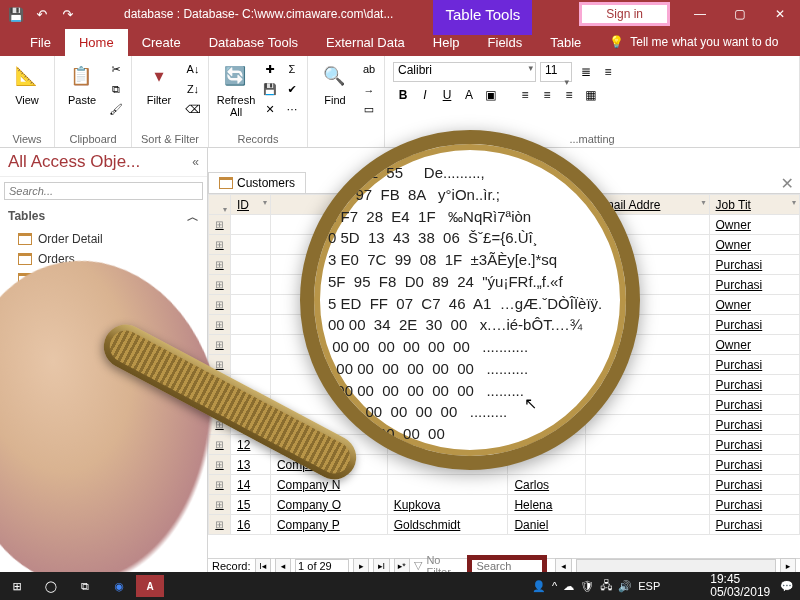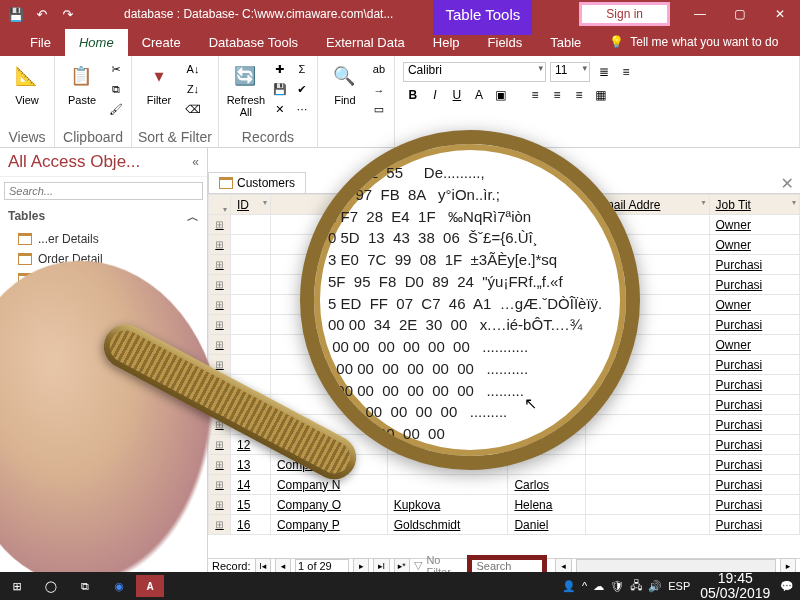--- a/index.html
+++ b/index.html
@@ -18,7 +18,7 @@
 
 .ribbontabs { height: 28px; background: #a4373a; display: flex; align-items: center; color: #fff; font-size: 13px; padding-left: 16px; }
 .ribbontabs .tab { padding: 6px 14px; cursor: pointer; }
-.ribbontabs .tab.active { background: #fff; color: #14532d; font-style: italic; }
+.ribbontabs .tab.active { background: #fff; color: #b91c1c; }
 .ribbontabs .tellme { display: flex; align-items: center; gap: 6px; padding: 6px 14px; font-size: 12px; }
 
 

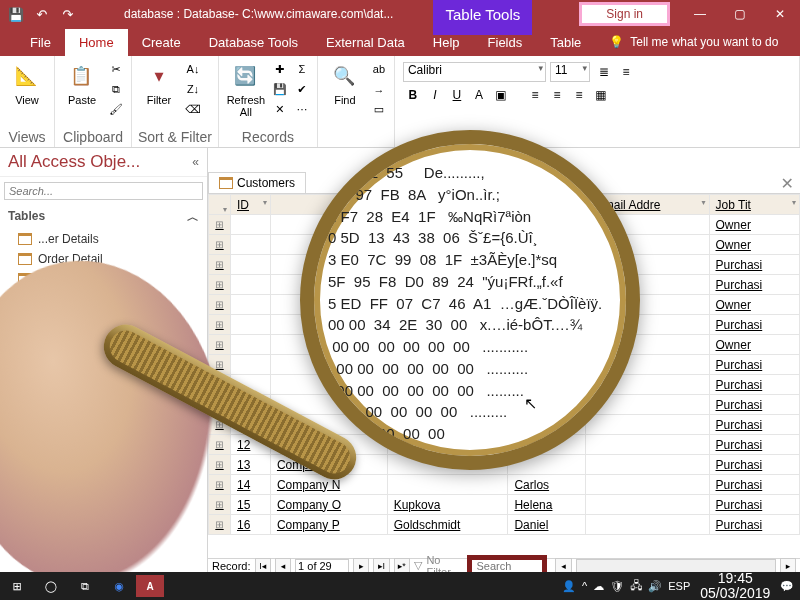--- a/index.html
+++ b/index.html
@@ -188,7 +188,7 @@
     <div class="fontbox">
       <div class="fontrow">
         <div class="combo" style="width:143px">Calibri</div>
-        <div class="combo" style="width:40px">11</div>
+        <div class="combo" style="width:32px">11</div>
         <div class="iconrow">
             <div class="ib">≣</div>
             <div class="ib">≡</div>

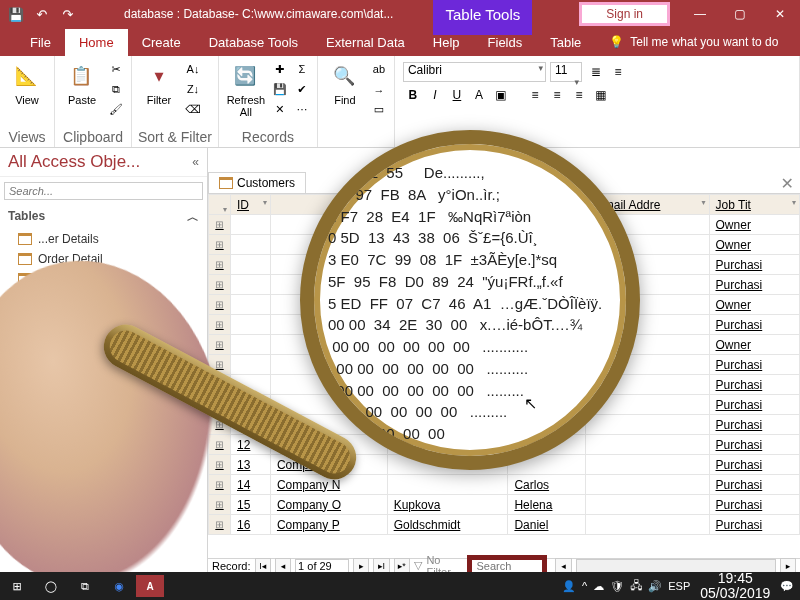--- a/index.html
+++ b/index.html
@@ -24,7 +24,7 @@
 
 .ribbon { height: 92px; border-bottom: 1px solid #d4d4d4; display: flex; background: #fff; font-size: 11px; }
 .group { border-right: 1px solid #e1e1e1; padding: 4px 6px 2px; display: flex; flex-direction: column; justify-content: space-between; }
-.group-label { text-align: center; color: #666; font-size: 14px; margin-top: 2px; }
+.group-label { text-align: center; color: #666; font-size: 11px; margin-top: 2px; }
 .group-body { flex: 1; display: flex; align-items: flex-start; gap: 4px; }
 .bigbtn { width: 42px; text-align: center; font-size: 11px; }
 .bigbtn .ico { width: 32px; height: 32px; margin: 0 auto 2px; display: flex; align-items: center; justify-content: center; font-size: 18px; color: #a4373a; }

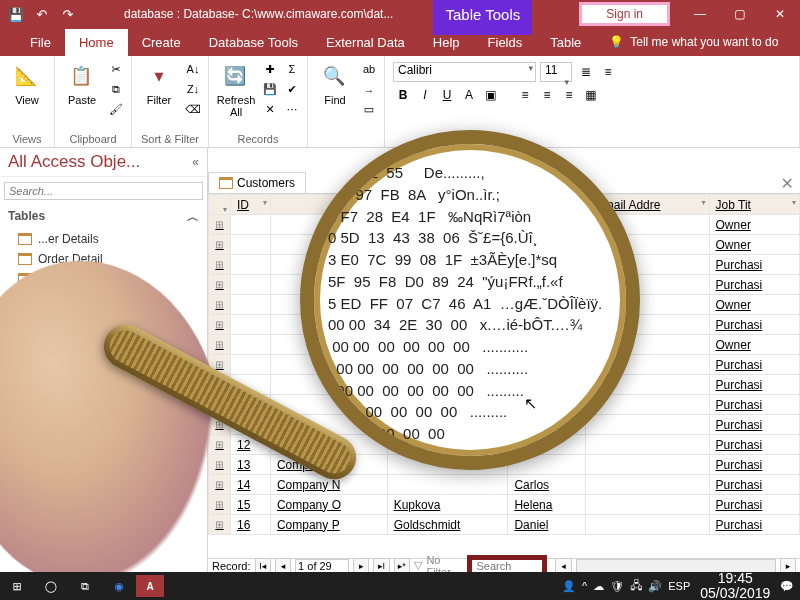--- a/index.html
+++ b/index.html
@@ -213,6 +213,7 @@
         <div class="ib">▦</div>
       </div>
     </div>
+    <div class="group-label">...matting</div>
   </div>
 </div>
 

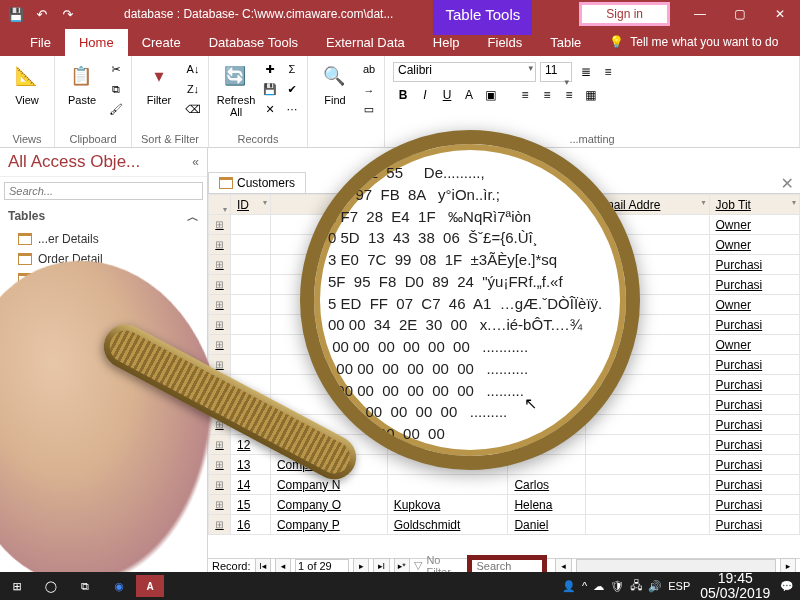--- a/index.html
+++ b/index.html
@@ -230,10 +230,6 @@
           <span>︿</span>
         </div>
       <div id="navitems">
-          <div class="navitem">
-            <span class="ti"></span>
-            <span>...er Details</span>
-          </div>
           <div class="navitem">
             <span class="ti"></span>
             <span>Order Detail</span>

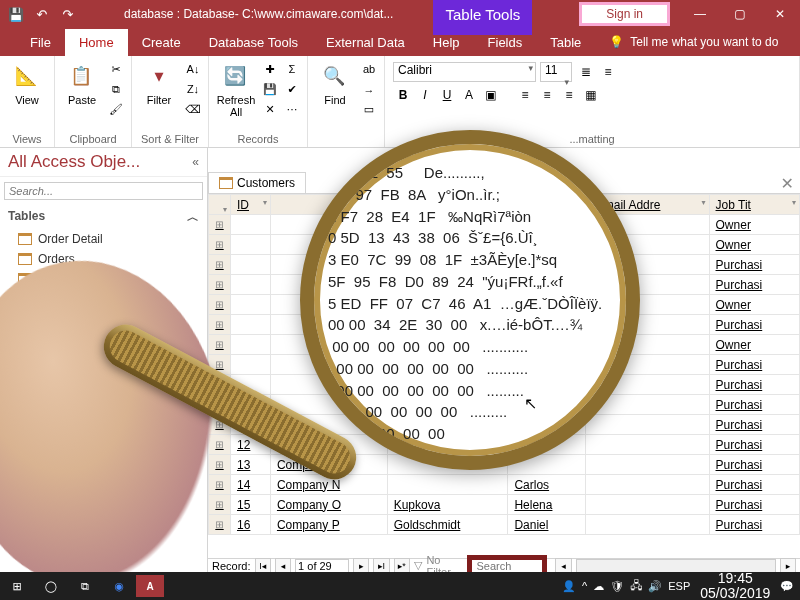--- a/index.html
+++ b/index.html
@@ -66,7 +66,7 @@
 .taskbar { position: absolute; bottom: 0; left: 0; right: 0; height: 28px; background: #1f1f1f; display: flex; align-items: center; color: #fff; font-size: 11px; }
 .taskbar .tb { width: 34px; height: 28px; display: flex; align-items: center; justify-content: center; }
 .taskbar .tray { margin-left: auto; display: flex; align-items: center; gap: 6px; padding-right: 6px; }
-.taskbar .clock { text-align: center; line-height: 1.1; font-size: 14px; padding: 0 4px; }
+.taskbar .clock { text-align: left; line-height: 1.1; font-size: 12px; padding: 0 4px; margin-left: 40px; }
 
 
 .magwrap { position: absolute; left: 300px; top: 130px; width: 370px; height: 370px; pointer-events: none; }

